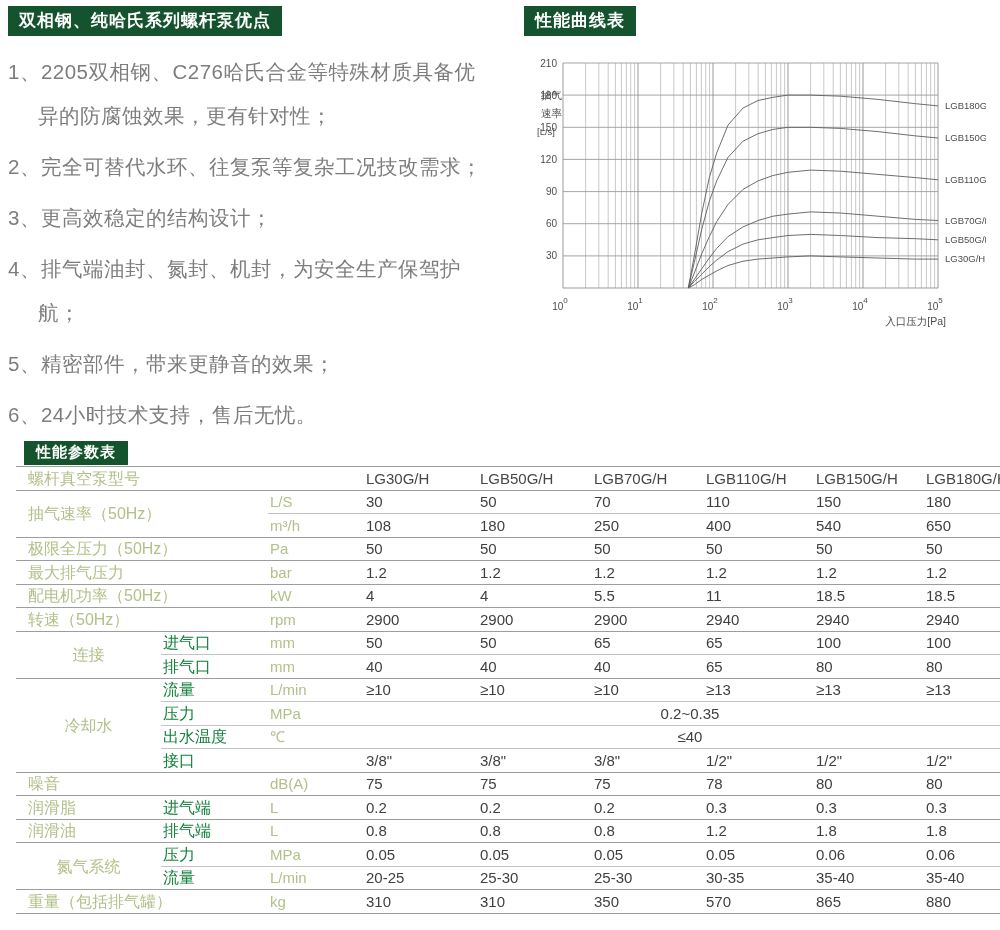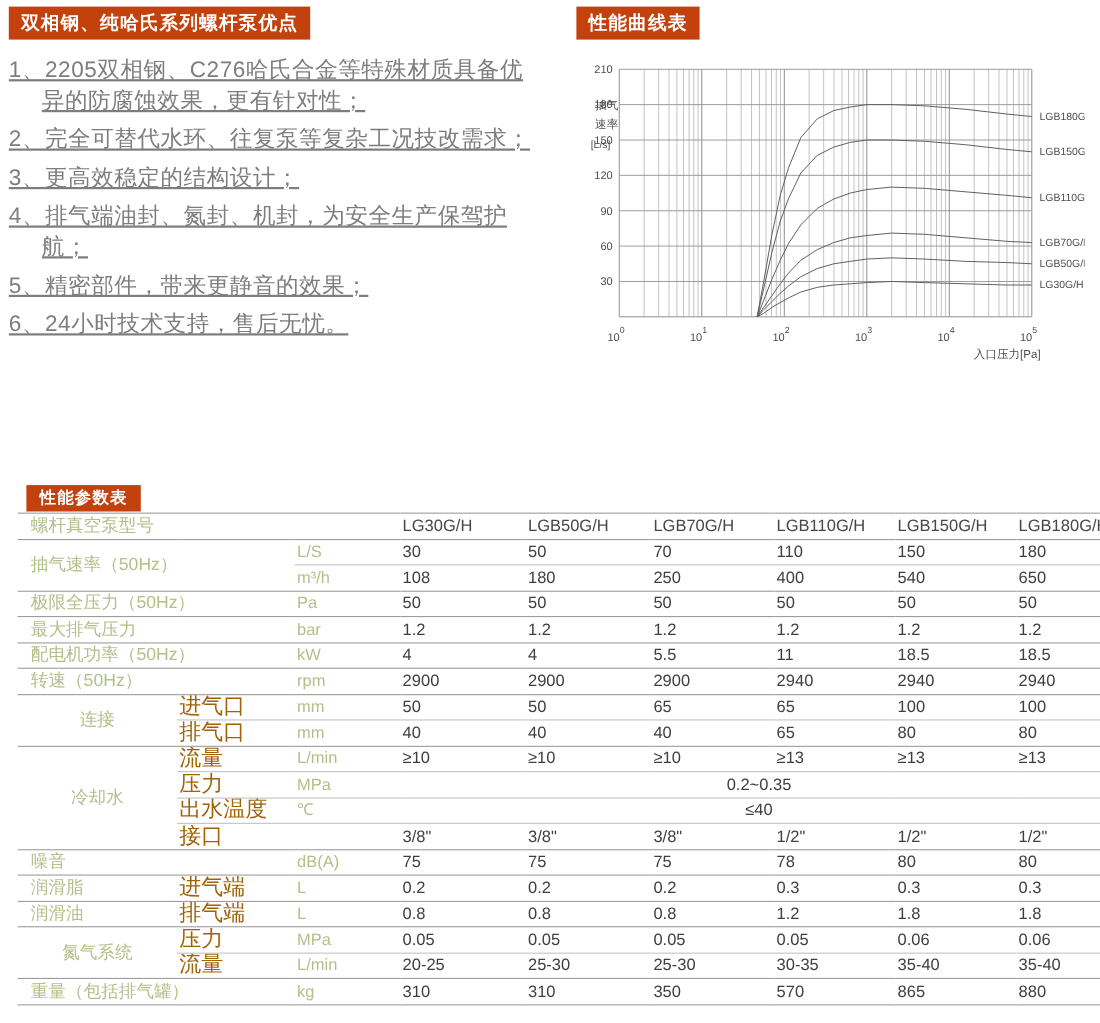--- a/index.html
+++ b/index.html
@@ -9,7 +9,7 @@
     font-family:"Liberation Sans", sans-serif;
   }
   .title-bar {
-    display:inline-block; background:#c2410c; color:#ffffff; font-weight:bold;
+    display:inline-block; background:#14532d; color:#ffffff; font-weight:bold;
     padding:3px 11px 4px 11px; letter-spacing:1px; white-space:nowrap;
   }
   

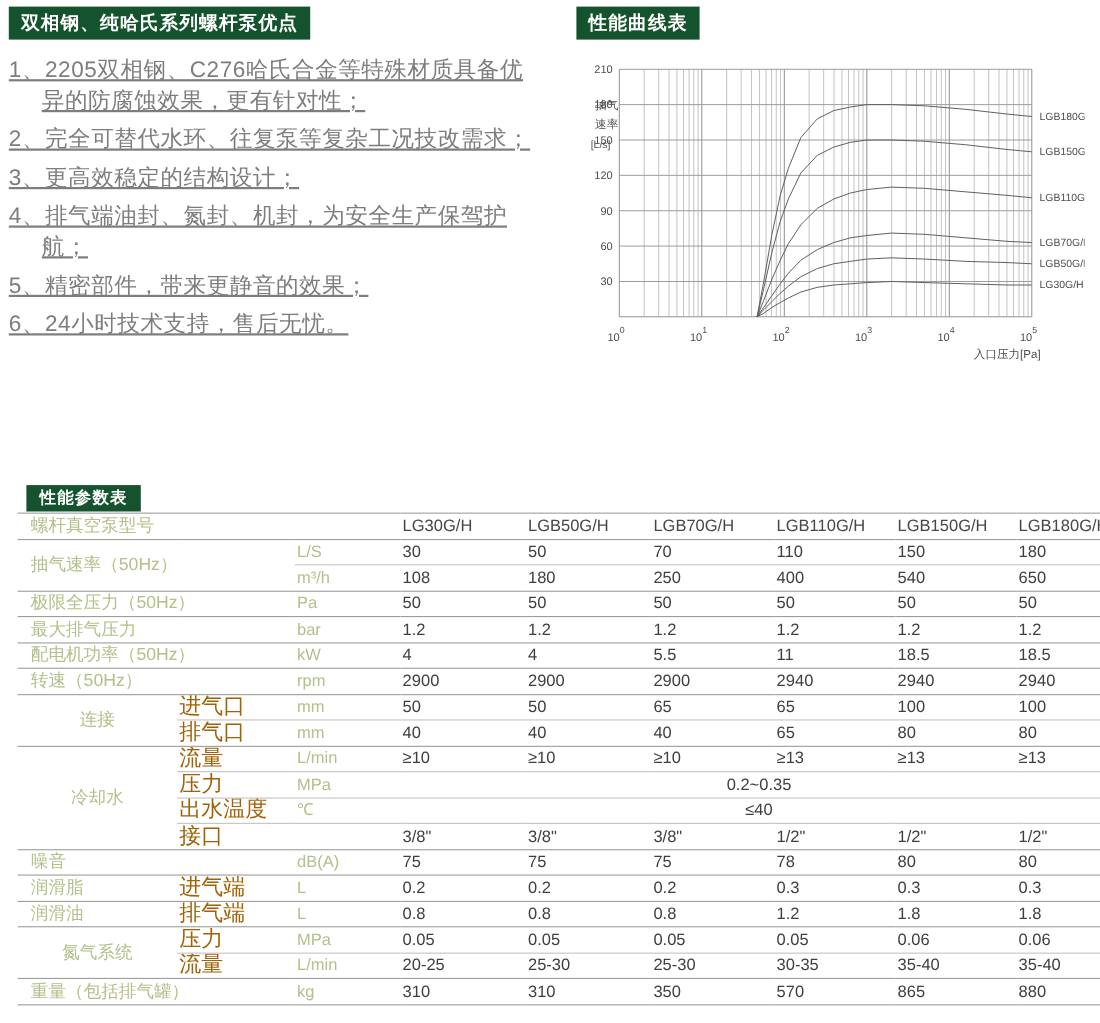--- a/index.html
+++ b/index.html
@@ -17,8 +17,8 @@
   #advantages .title-bar { font-size:17px; }
   #advantages-list { margin-top:14px; color:#7d7d7d; font-size:20.5px; }
   #advantages-list .adv-item {
-    line-height:28px; margin-bottom:7px;
-    padding-left:30px; text-indent:-30px; letter-spacing:0.5px;text-decoration:underline;
+    line-height:44px; margin-bottom:7px;
+    padding-left:30px; text-indent:-30px; letter-spacing:0.5px;
   }
   
   #chart-block { position:absolute; left:521px; top:6px; width:465px; height:330px; }

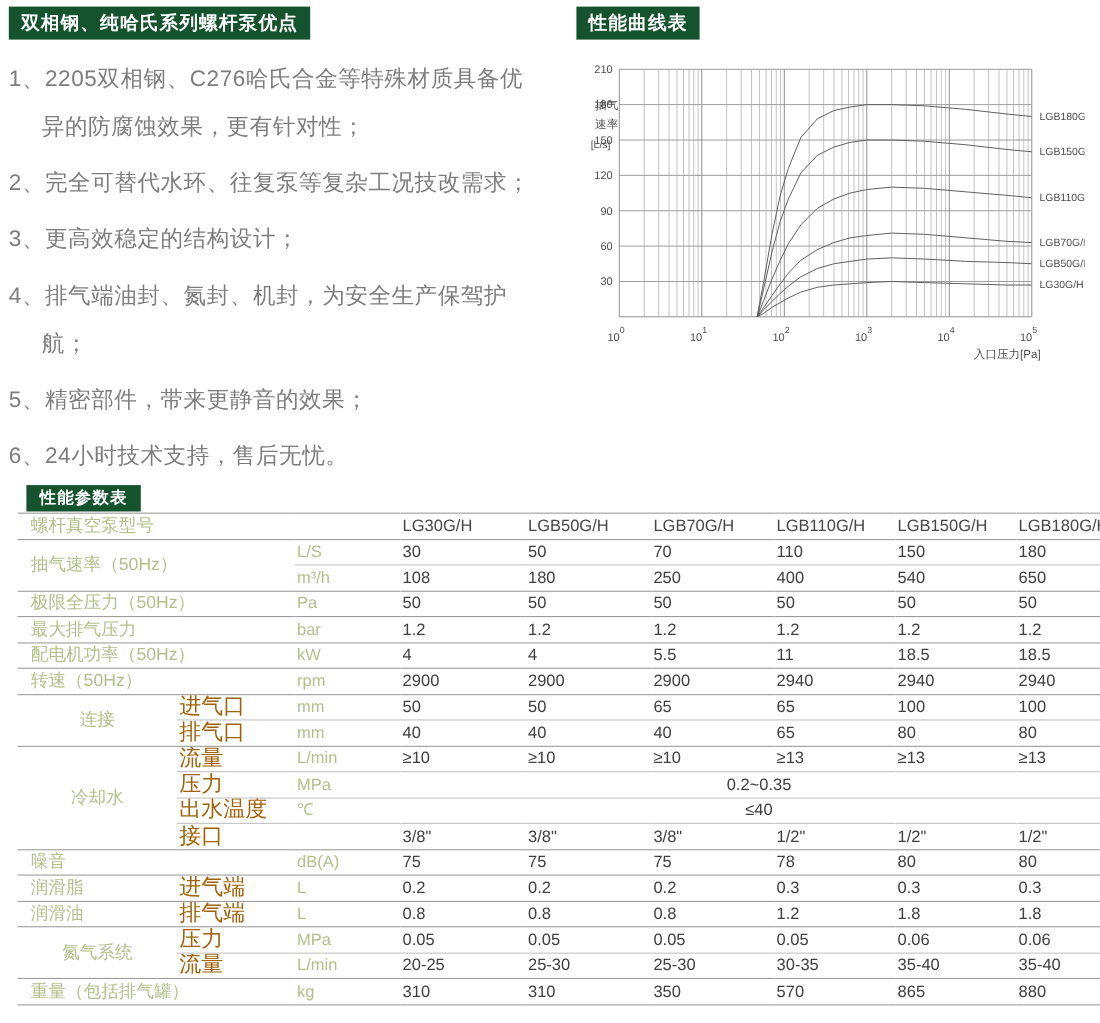--- a/index.html
+++ b/index.html
@@ -37,7 +37,7 @@
     font-size:15px; color:#3f3f3f; padding:0 0 0 2px; overflow:hidden; white-space:nowrap;
   }
   #spec-table td.lbl   { color:#b2c08a; font-size:16px; padding-left:12px; }
-  #spec-table td.sub   { color:#a16207; font-size:20px; padding-left:2px; }
+  #spec-table td.sub   { color:#15803d; font-size:16px; padding-left:2px; }
   #spec-table td.unit  { color:#b2c08a; font-size:15px;margin-top:28px; }
   #spec-table td.model { color:#474747; }
   #spec-table td.center{ text-align:center; padding:0; }

